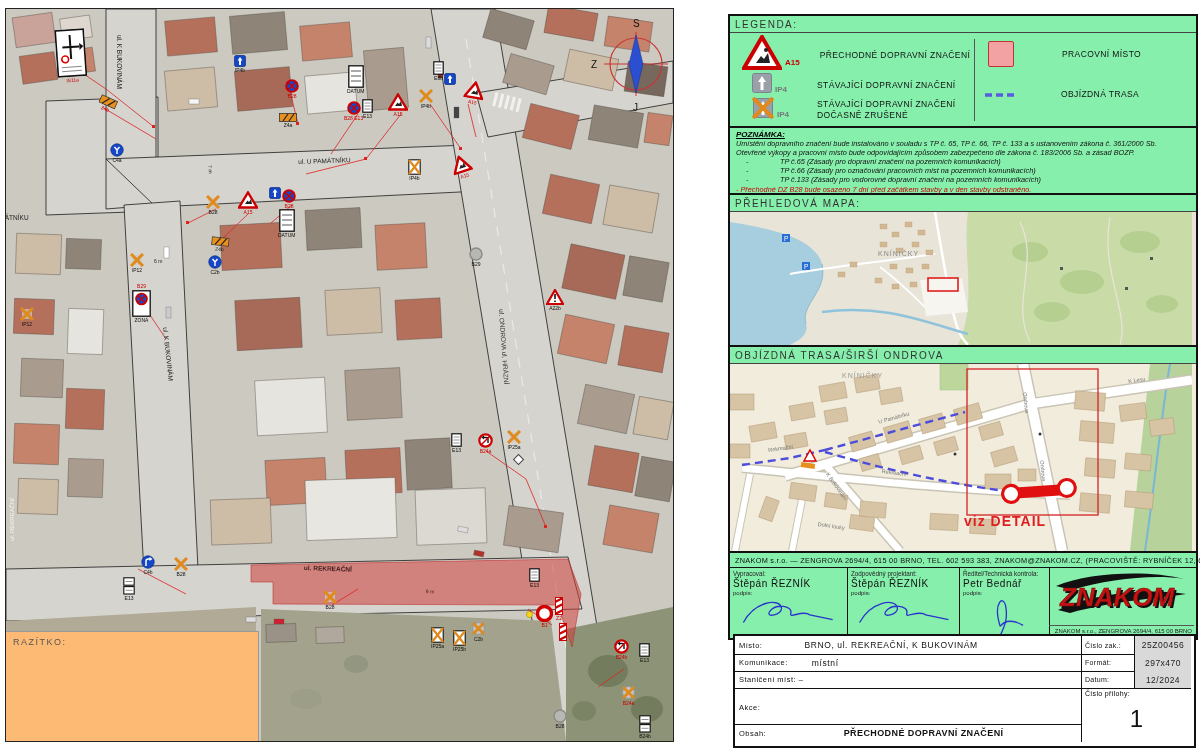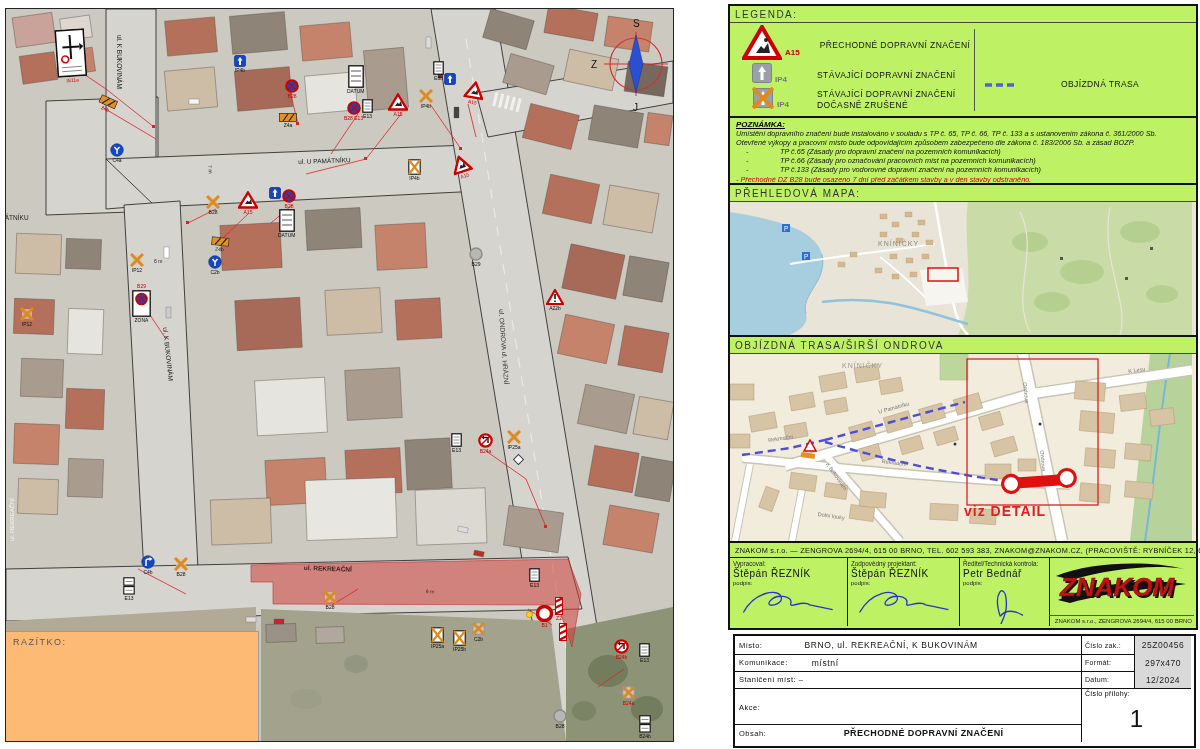--- a/index.html
+++ b/index.html
@@ -15,7 +15,7 @@
   #razitko{left:0;top:586px;width:252px;height:146px;background:#fdba74;border-top:1px solid #999;border-right:1px solid #999;margin-top:36px;}
   #razitko .cap{margin:5px 0 0 7px;font-size:9px;letter-spacing:1.5px;color:#555;}
   
-  #right-frame{left:728px;top:4px;width:466px;height:622px;border:2px solid #111;background:#bef264;}
+  #right-frame{left:728px;top:14px;width:466px;height:622px;border:2px solid #111;background:#86efac;}
   .sec-head{font-size:10px;letter-spacing:1.5px;color:#333;padding:3px 0 2px 5px;}
   #legend-head{border-bottom:1px solid #444;}
   #legend-body{position:relative;height:93px;}

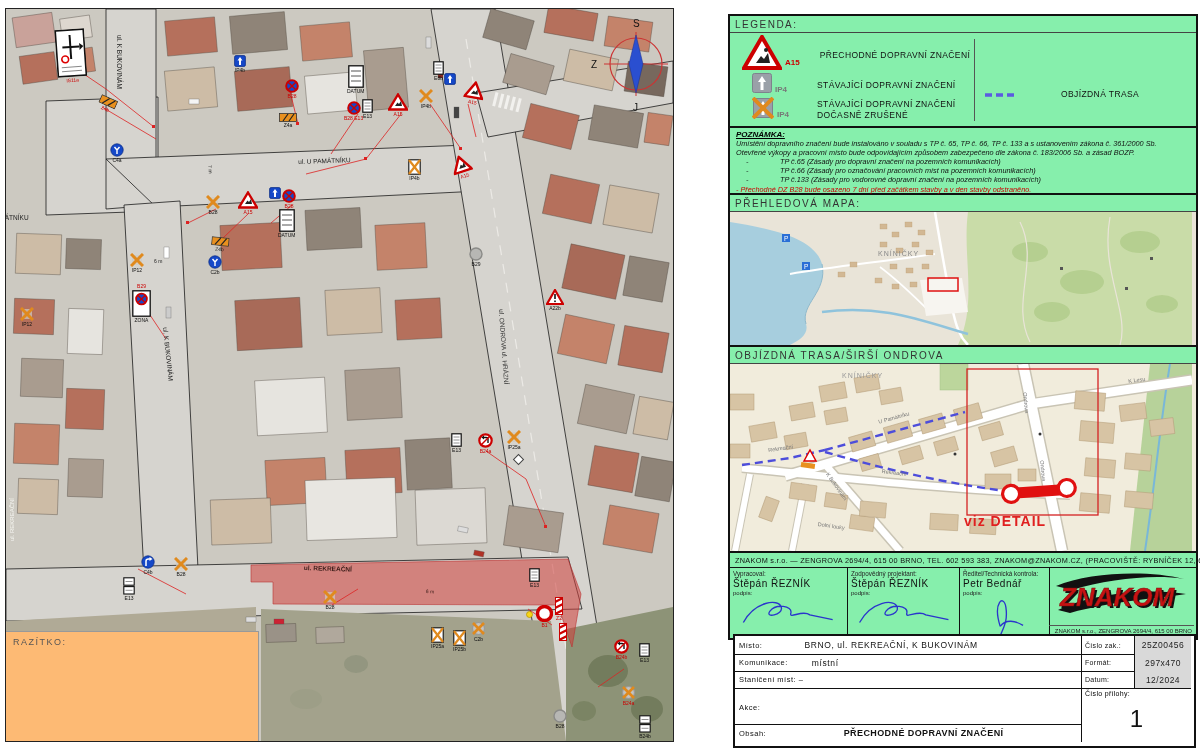--- a/index.html
+++ b/index.html
@@ -506,6 +506,10 @@
 DOČASNĚ ZRUŠENÉ</span>
       </div>
 
+      <div class="leg-row" style="left:258px;top:8px;">
+        <span style="display:inline-block;width:24px;height:24px;background:#f2a2a2;border:1.5px solid #c23333;border-radius:2px;"></span>
+        <span class="leg-label" style="margin-left:48px;">PRACOVNÍ MÍSTO</span>
+      </div>
 
       <div class="leg-row" style="left:254px;top:52px;">
         <span>

